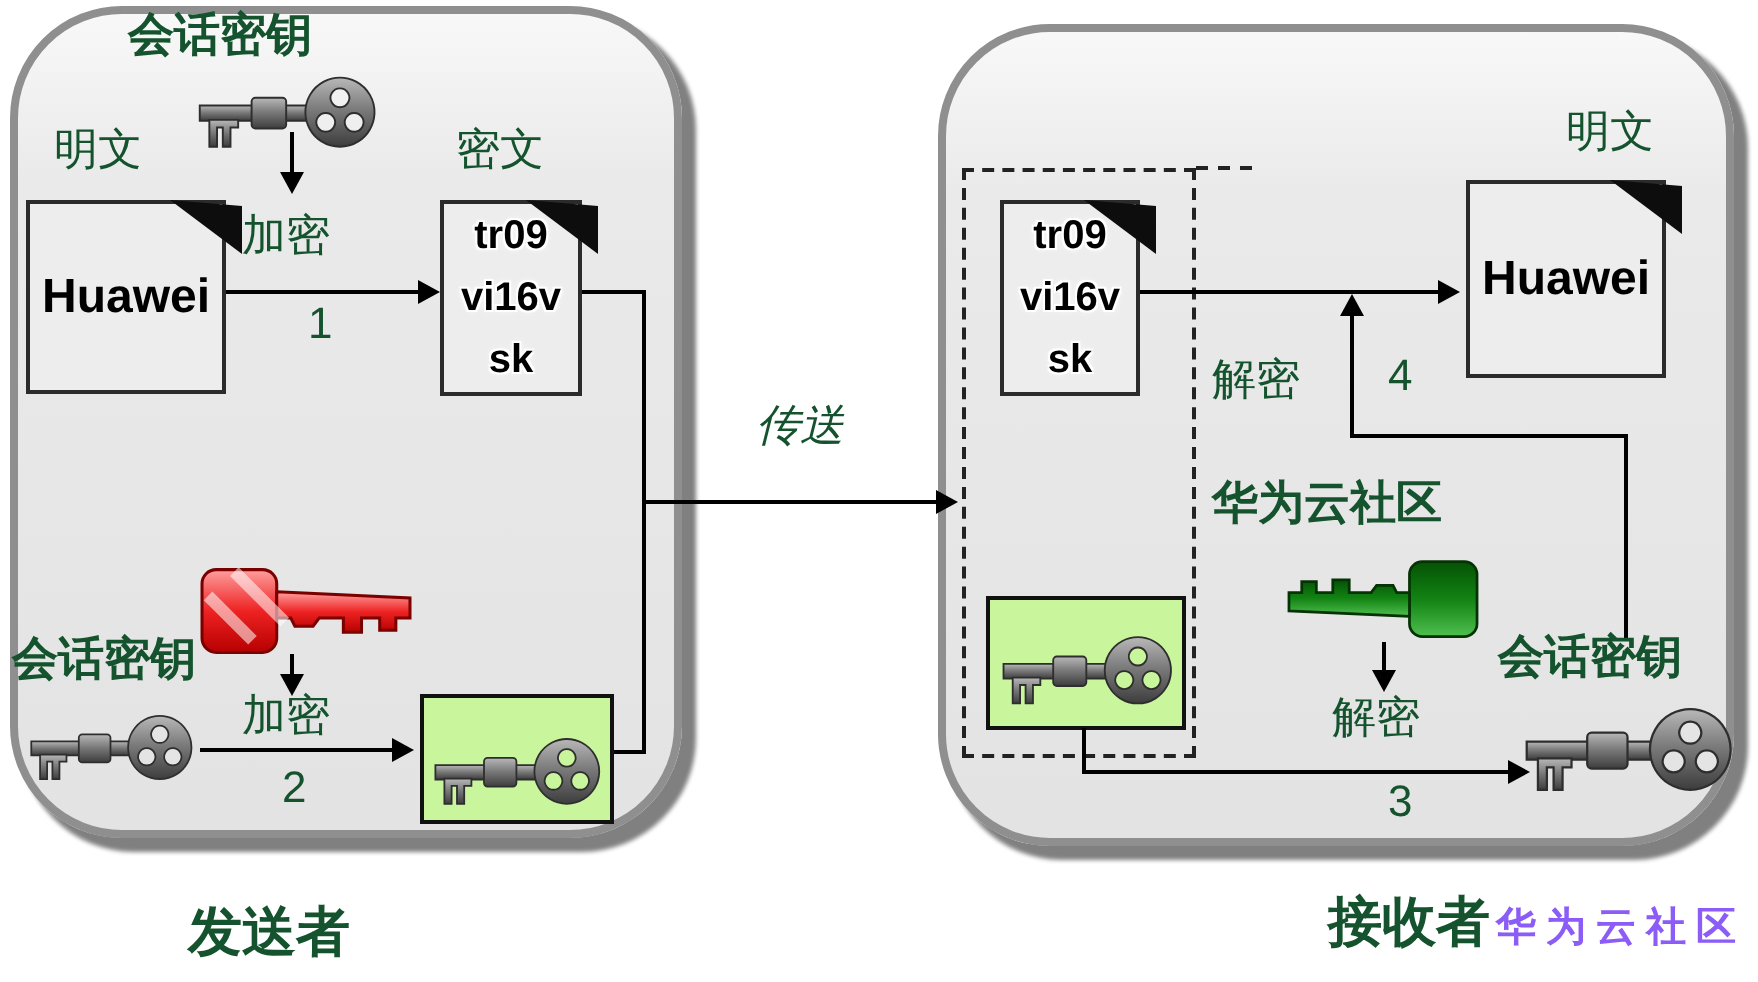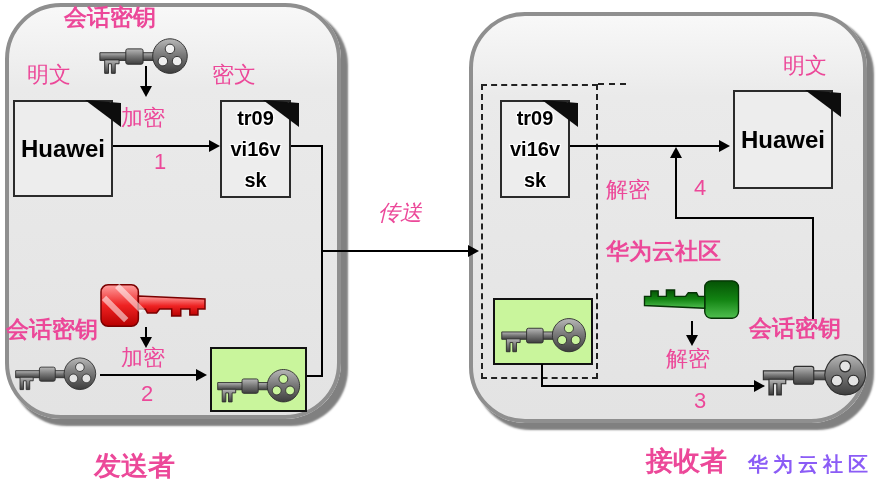--- a/index.html
+++ b/index.html
@@ -8,7 +8,7 @@
   .panel{position:absolute;box-sizing:border-box;border:4px solid #8f8f8f;border-radius:56px;
          background:linear-gradient(180deg,#f8f8f8 0%,#eaeaea 20%,#e3e3e3 100%);
          box-shadow:6px 6px 2px 1px #808080;z-index:0;}
-  .lbl{position:absolute;font-size:22px;line-height:1.1;color:#ec4899;white-space:nowrap;z-index:6;}
+  .lbl{position:absolute;font-size:22px;line-height:1.1;color:#14532d;white-space:nowrap;z-index:6;}
   .lbl.b{font-weight:bold;font-size:23px;}
   .lbl.num{font-size:22px;}
   .lbl.title{font-size:27px;font-weight:bold;}

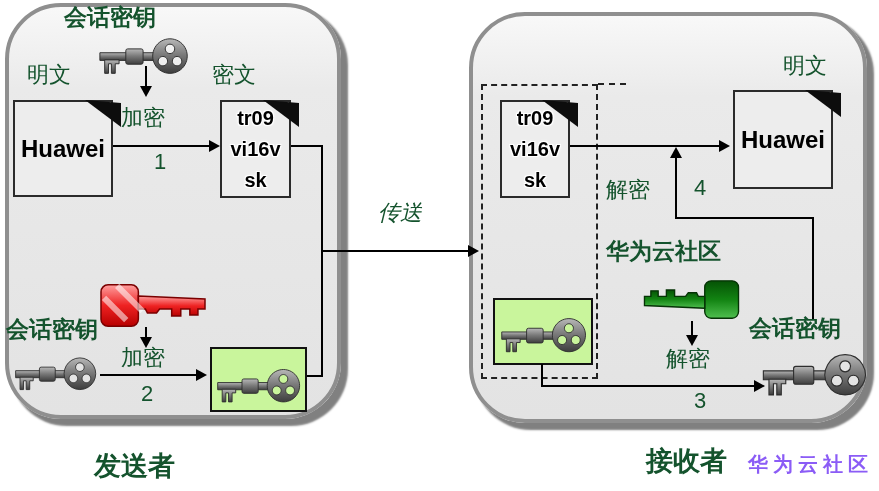--- a/index.html
+++ b/index.html
@@ -162,7 +162,7 @@
 
   <div class="lbl b" style="left:64px;top:5px;">会话密钥</div>
   <div class="lbl" style="left:27px;top:63px;">明文</div>
-  <div class="lbl" style="left:212px;top:63px;">密文</div>
+  <div class="lbl" style="left:228px;top:63px;">密文</div>
   <div class="lbl" style="left:121px;top:106px;">加密</div>
   <div class="lbl num" style="left:154px;top:150px;">1</div>
   <div class="lbl b" style="left:6px;top:317px;">会话密钥</div>

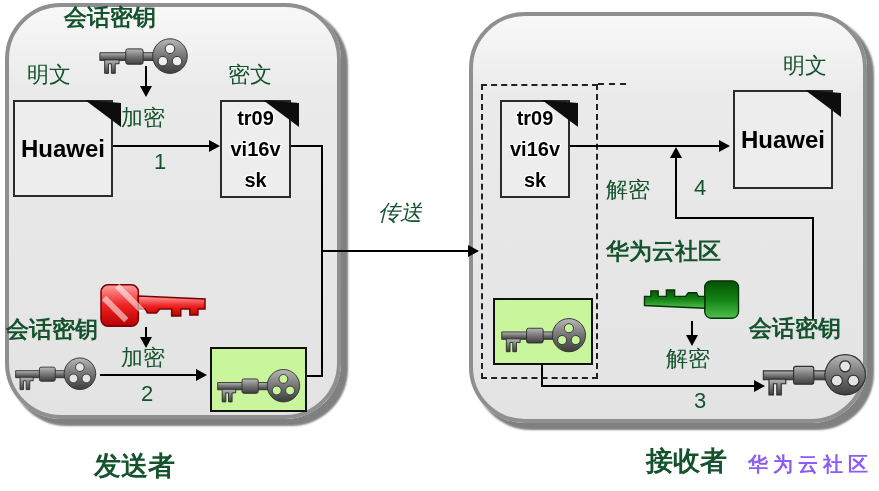--- a/index.html
+++ b/index.html
@@ -180,7 +180,7 @@
   <div class="lbl num" style="left:694px;top:389px;">3</div>
 
   <div class="lbl title" style="left:94px;top:452px;">发送者</div>
-  <div class="lbl title" style="left:646px;top:447px;">接收者</div>
+  <div class="lbl title" style="left:664px;top:447px;">接收者</div>
   <div class="lbl mark" style="left:748px;top:453px;">华为云社区</div>
 
 </div>

